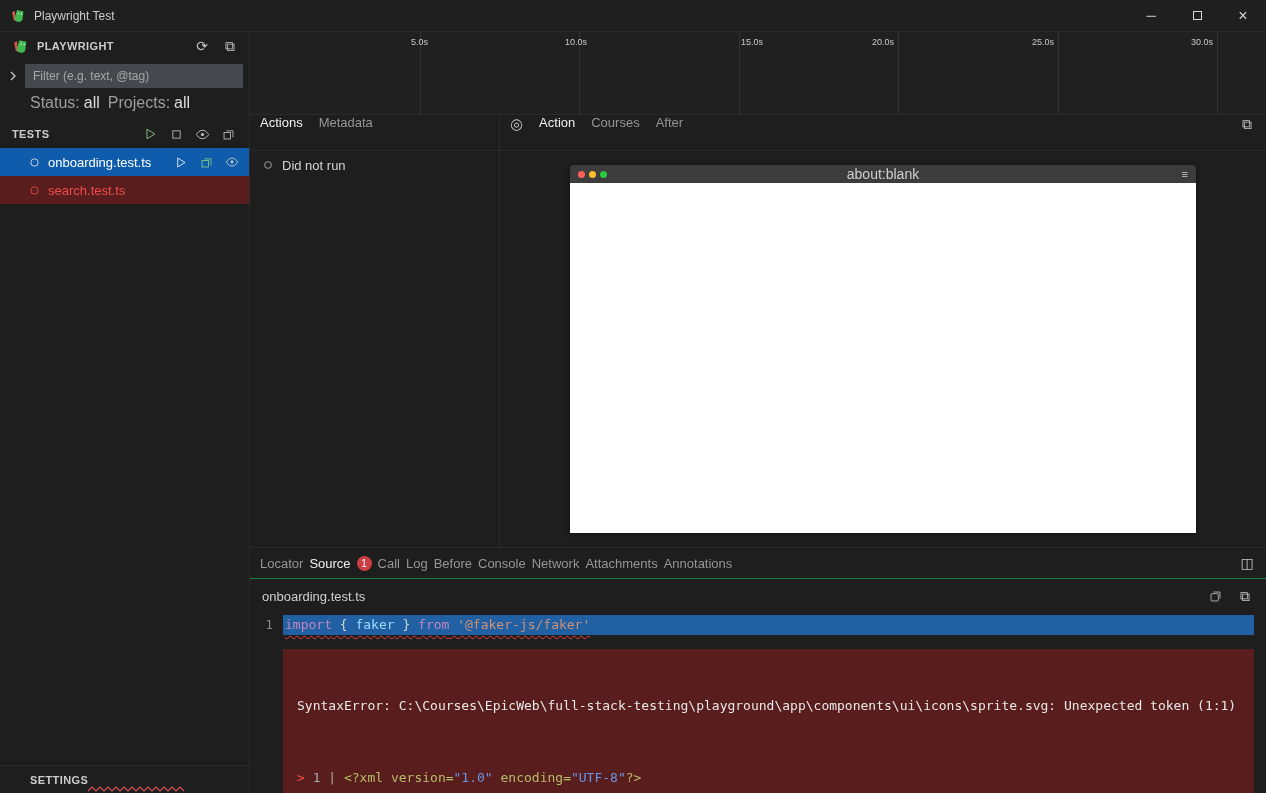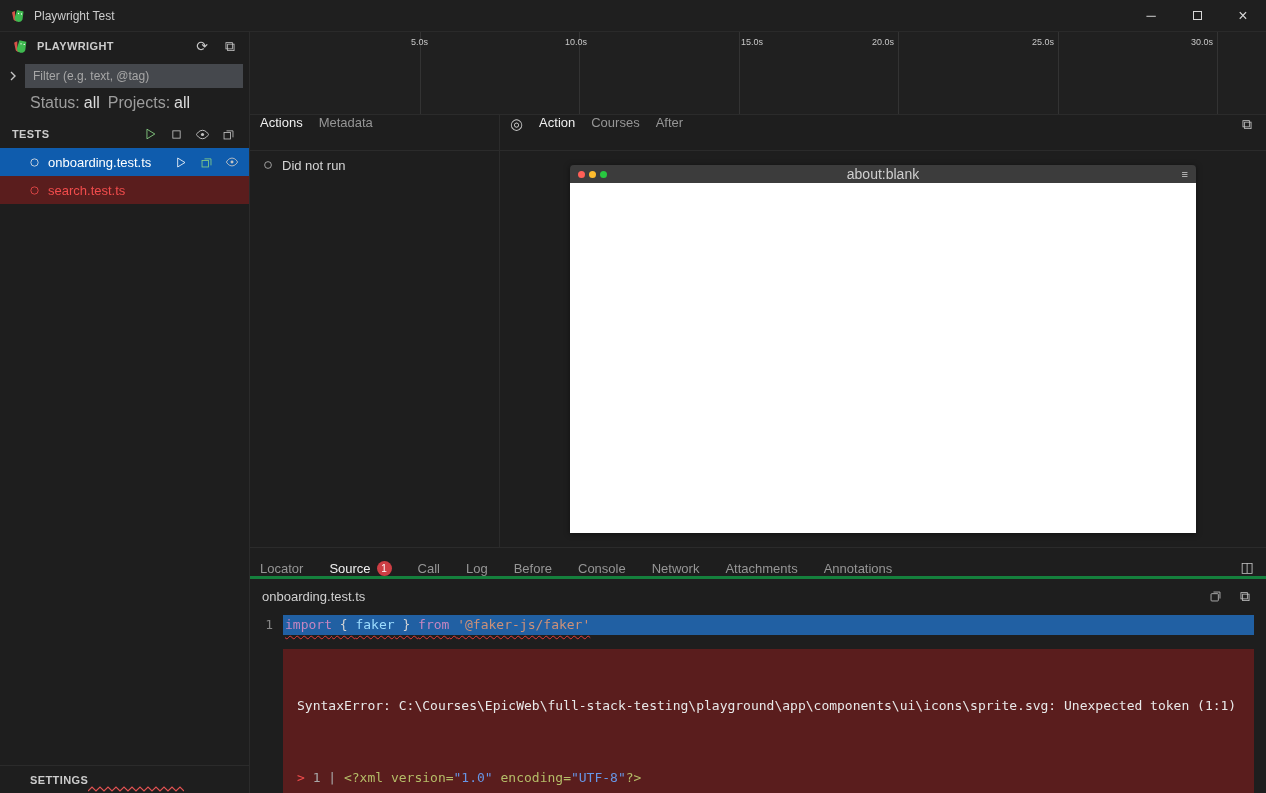--- a/index.html
+++ b/index.html
@@ -87,8 +87,8 @@
 
   
   .bottom { flex:1; border-top:1px solid #2b2b2b; display:flex; flex-direction:column; min-height:0; }
-  .bottom-tabs { height:31px; flex:none; display:flex; align-items:flex-end; gap:26px;
-                 padding:0 10px; font-size:13px; color:#969696; border-bottom:3px solid #15803d; }
+  .bottom-tabs { height:31px; flex:none; display:flex; align-items:center; gap:6px;
+                 padding:0 10px; font-size:13px; color:#969696; border-bottom:1px solid #15803d; }
   .badge { min-width:15px; height:15px; border-radius:8px; background:#cc3e44; color:#fff;
            font-size:10px; display:flex; align-items:center; justify-content:center; padding:0 3px; }
   .srcbar { height:34px; flex:none; display:flex; align-items:center; gap:10px;

